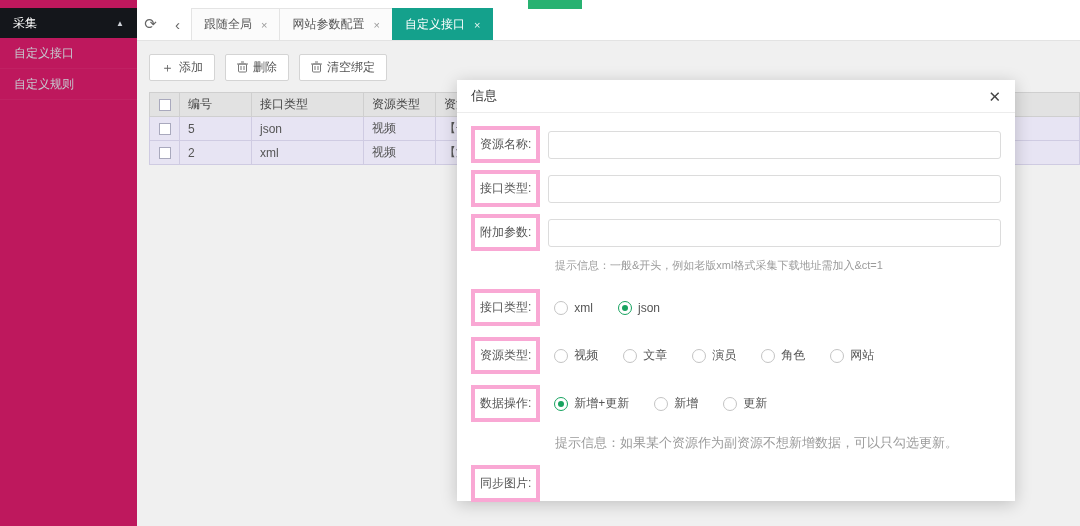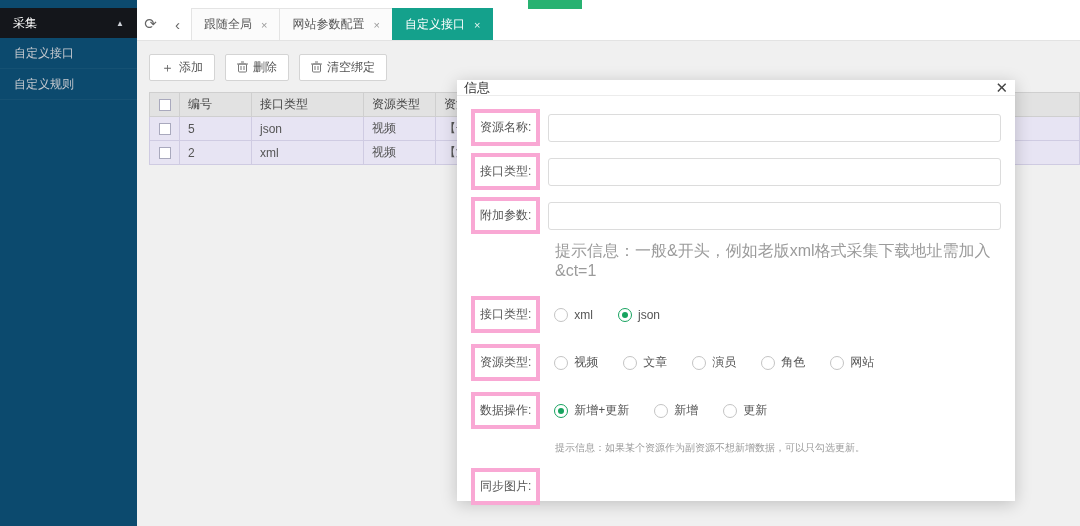--- a/index.html
+++ b/index.html
@@ -10,7 +10,7 @@
   }
 
   
-  .sidebar { position:absolute; left:0; top:0; width:137px; height:526px; background:#0c4a6e; z-index:2; }
+  .sidebar { position:absolute; left:0; top:0; width:137px; height:526px; background:#be185d; z-index:2; }
   .sidebar-header { margin-top:8px; height:30px; background:#14161b; color:#fff;
     display:flex; align-items:center; justify-content:space-between; padding:0 13px; cursor:pointer; }
   .sidebar-caret { font-size:8px; color:#d0d3d9; }

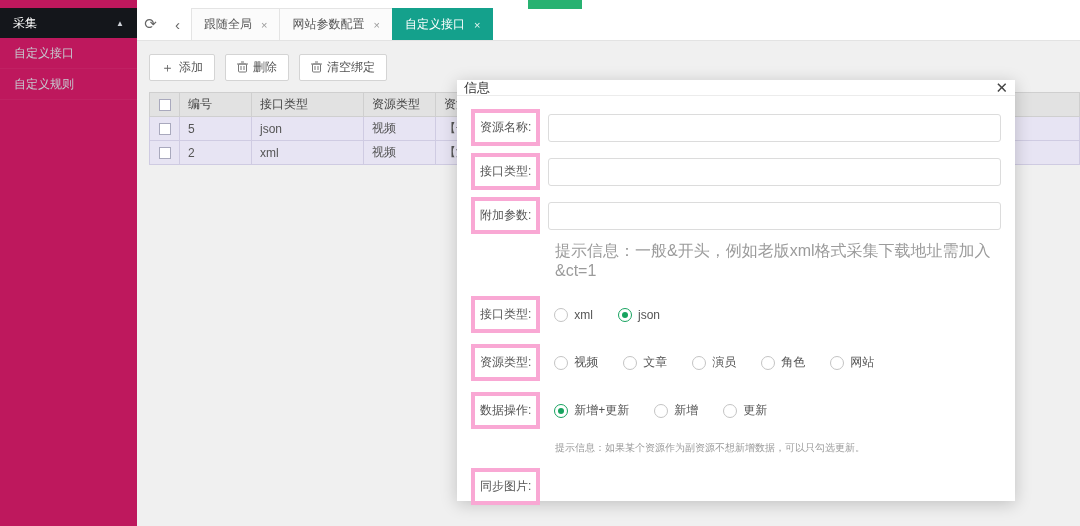--- a/index.html
+++ b/index.html
@@ -56,8 +56,8 @@
   
   .modal { position:absolute; left:457px; top:80px; width:558px; height:421px; background:#fff;
     box-shadow:0 3px 16px rgba(0,0,0,0.20); z-index:10; }
-  .modal-header { height:16px; display:flex; align-items:center; justify-content:space-between;
-    padding:0 7px; border-bottom:1px solid #ececec; font-size:13px; color:#333; }
+  .modal-header { height:33px; display:flex; align-items:center; justify-content:space-between;
+    padding:0 14px; border-bottom:1px solid #ececec; font-size:13px; color:#333; }
   .modal-close { color:#444; font-size:15px; cursor:pointer; line-height:1; }
   .modal-body { padding:13px 14px 0; }
 

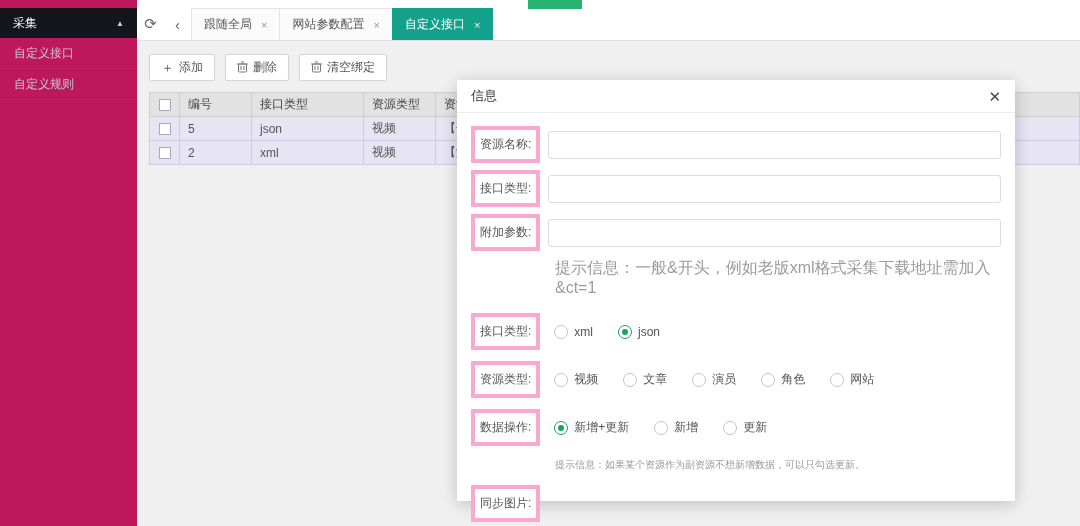--- a/index.html
+++ b/index.html
@@ -67,7 +67,7 @@
   .form-input { flex:1; height:28px; border:1px solid #dcdcdc; border-radius:3px;
     padding:0 8px; font-size:12px; color:#333; outline:none; }
 
-  .hint { font-size:16px; color:#9b9b9b; margin:3px 0 16px 84px; }
+  .hint { font-size:11px; color:#9b9b9b; margin:3px 0 16px 84px; }
   .hint2 { font-size:10px; color:#9b9b9b; margin:12px 0 13px 84px; }
 
   .group-row { margin-bottom:11px; }

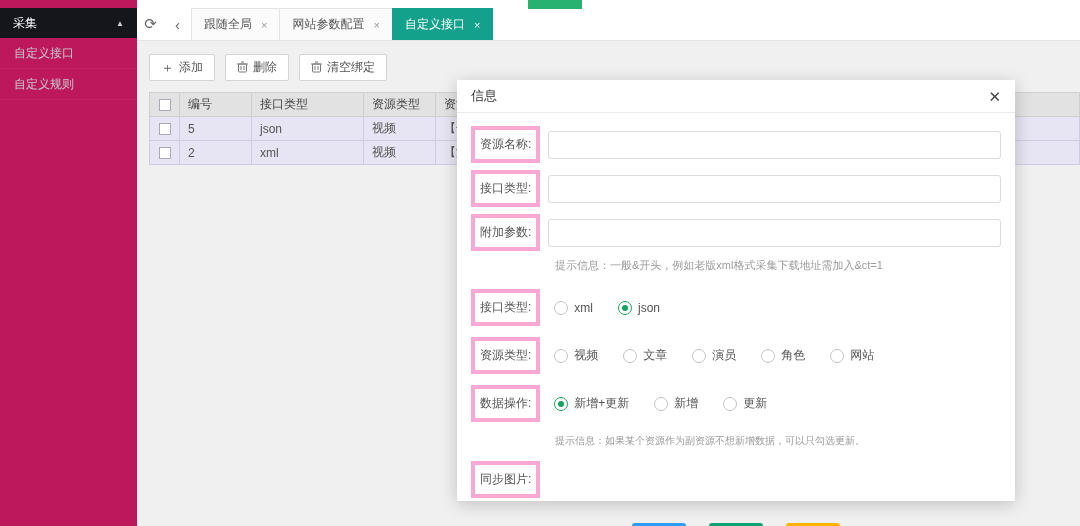--- a/index.html
+++ b/index.html
@@ -68,7 +68,7 @@
     padding:0 8px; font-size:12px; color:#333; outline:none; }
 
   .hint { font-size:11px; color:#9b9b9b; margin:3px 0 16px 84px; }
-  .hint2 { font-size:10px; color:#9b9b9b; margin:12px 0 13px 84px; }
+  .hint2 { font-size:13px; color:#9b9b9b; margin:12px 0 13px 84px; }
 
   .group-row { margin-bottom:11px; }
   .radio-set { display:flex; align-items:center; gap:25px; padding-left:6px; }

